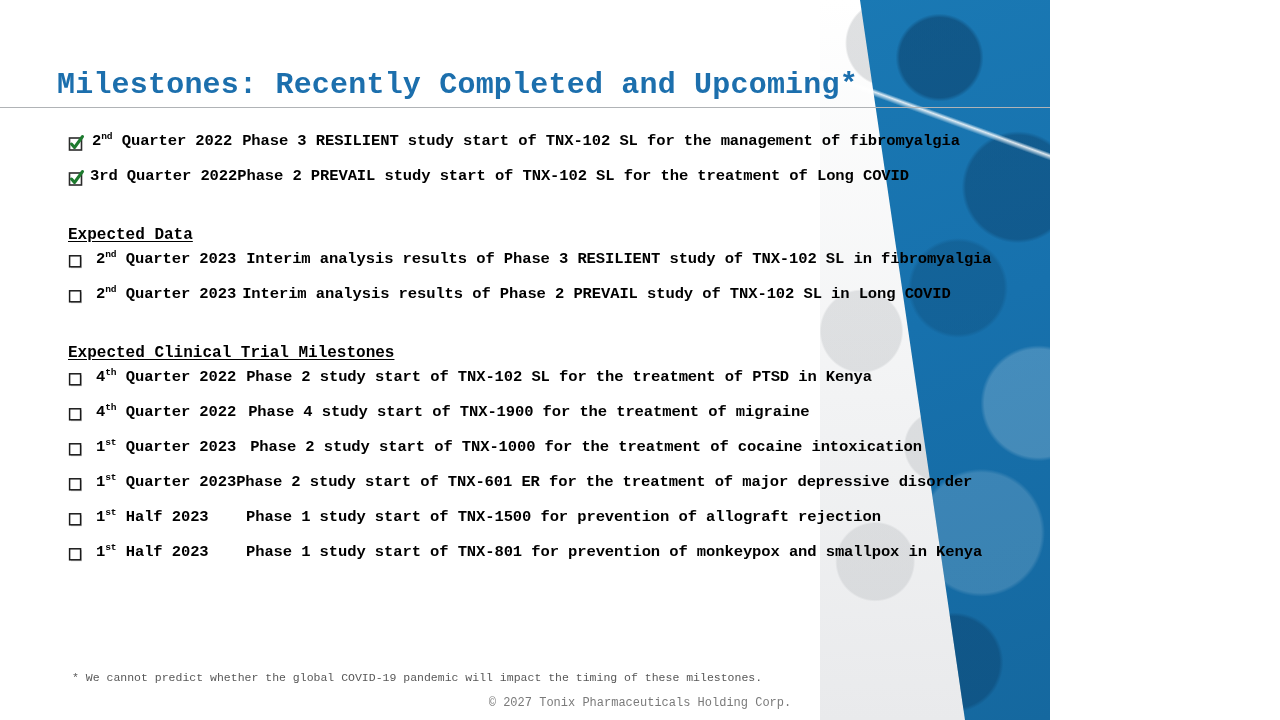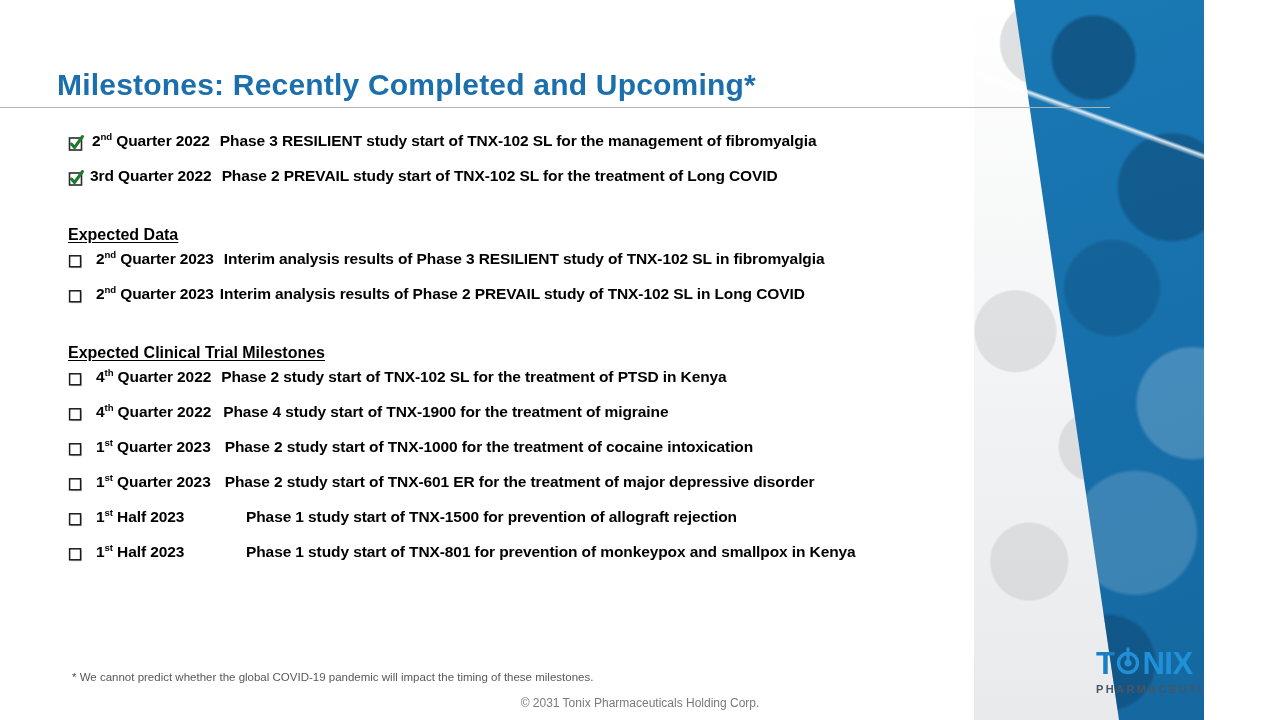--- a/index.html
+++ b/index.html
@@ -12,10 +12,11 @@
   }
   #slide {
     position: relative;
-    width: 1204px;
+    width: 1050px;
     height: 720px;
     overflow: hidden;
     background: #ffffff;
+    font-family: Liberation Mono, monospace;
   }
 
   

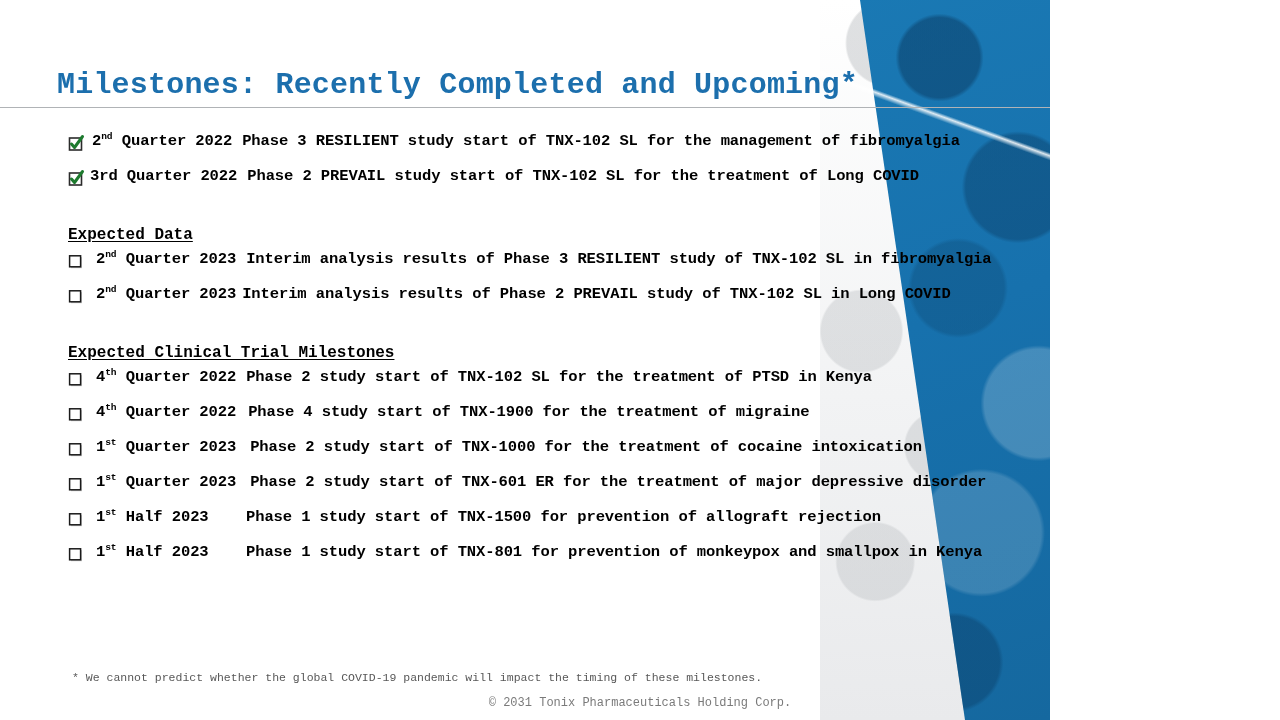--- a/index.html
+++ b/index.html
@@ -218,7 +218,7 @@
         </svg>
       </span>
       <span class="period"><span>3rd</span><sup></sup><span> Quarter 2022</span></span>
-      <span class="detail" style="margin-left:10px">Phase 2 PREVAIL study start of TNX-102 SL for the treatment of Long COVID</span>
+      <span class="detail" style="">Phase 2 PREVAIL study start of TNX-102 SL for the treatment of Long COVID</span>
     </div>
 
     <div class="spacer-lg"></div>

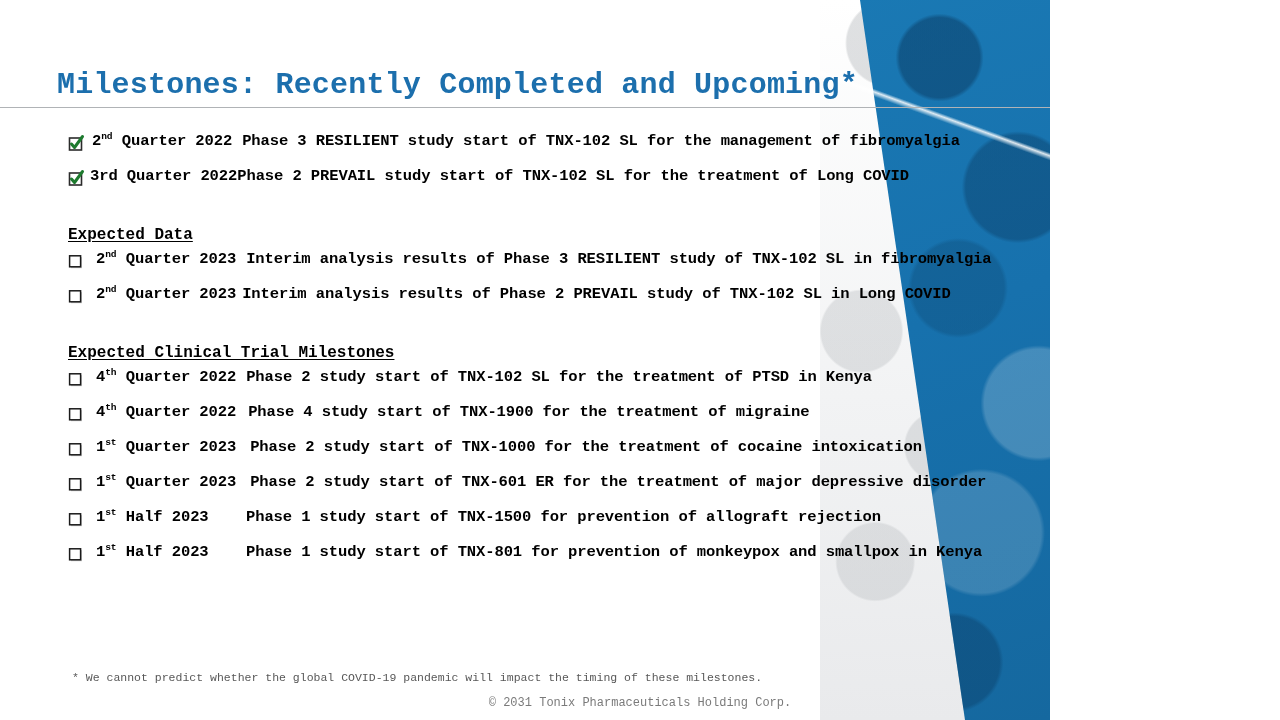--- a/index.html
+++ b/index.html
@@ -294,7 +294,7 @@
         </svg>
       </span>
       <span class="period" style="margin-left:6px"><span>1</span><sup>st</sup><span> Quarter 2023</span></span>
-      <span class="detail" style="margin-left:14px">Phase 2 study start of TNX-601 ER for the treatment of major depressive disorder</span>
+      <span class="detail" style="">Phase 2 study start of TNX-601 ER for the treatment of major depressive disorder</span>
     </div>
 
     <div class="row">

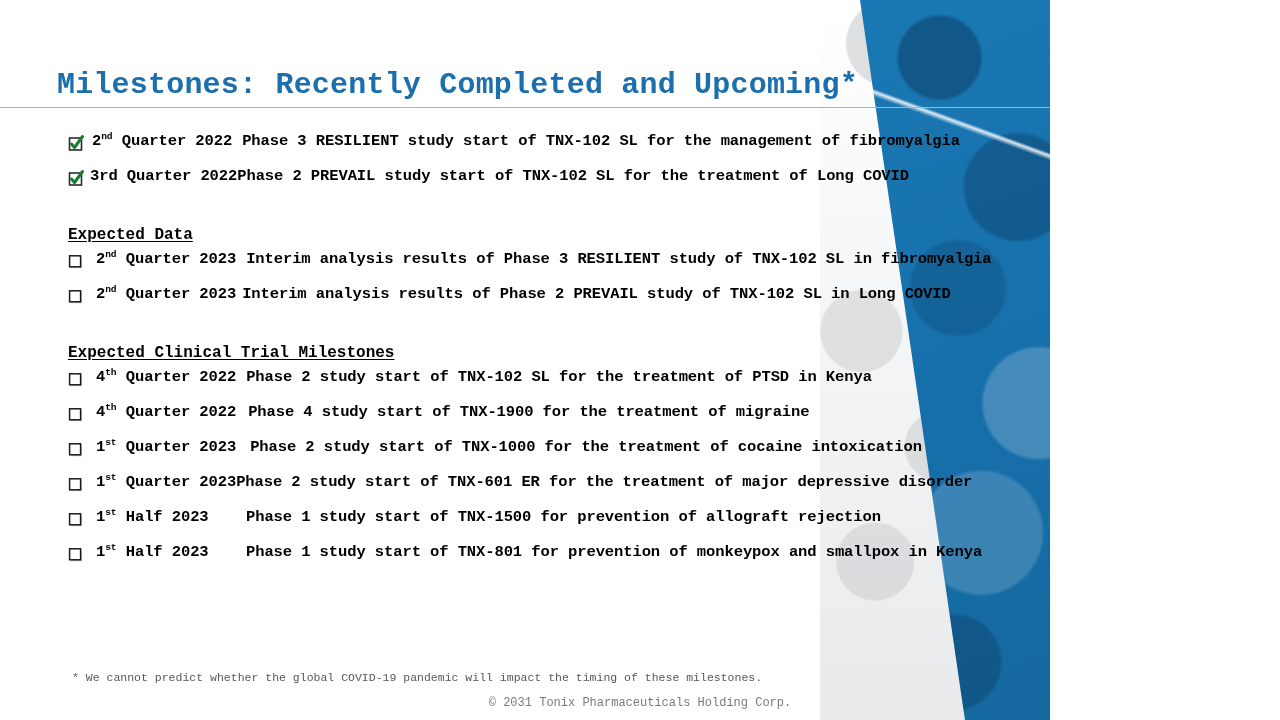--- a/index.html
+++ b/index.html
@@ -322,7 +322,7 @@
   </div>
 
   <div id="footnote">* We cannot predict whether the global COVID-19 pandemic will impact the timing of these milestones.</div>
-  <div id="copyright">© 2031 Tonix Pharmaceuticals Holding Corp.</div>
+  <div id="copyright">© 2027 Tonix Pharmaceuticals Holding Corp.</div>
 
   <div id="logo">
     <div id="logo-word">

